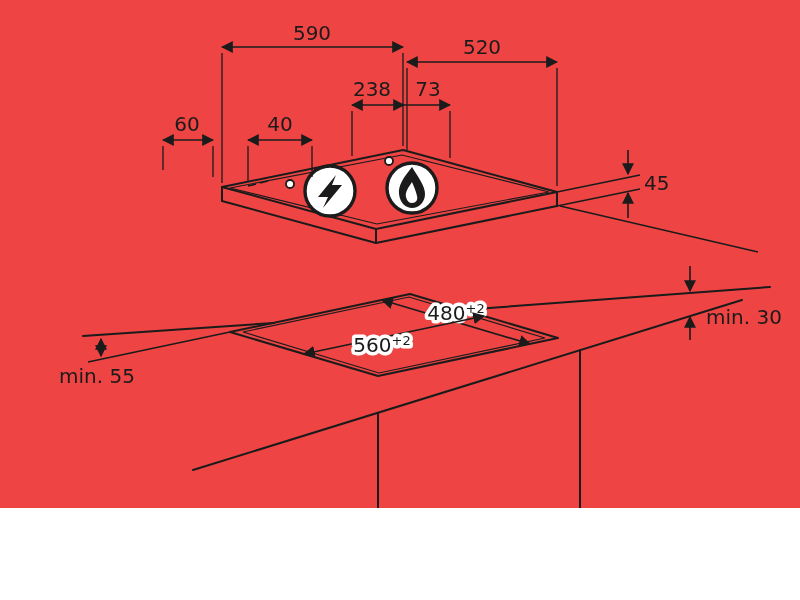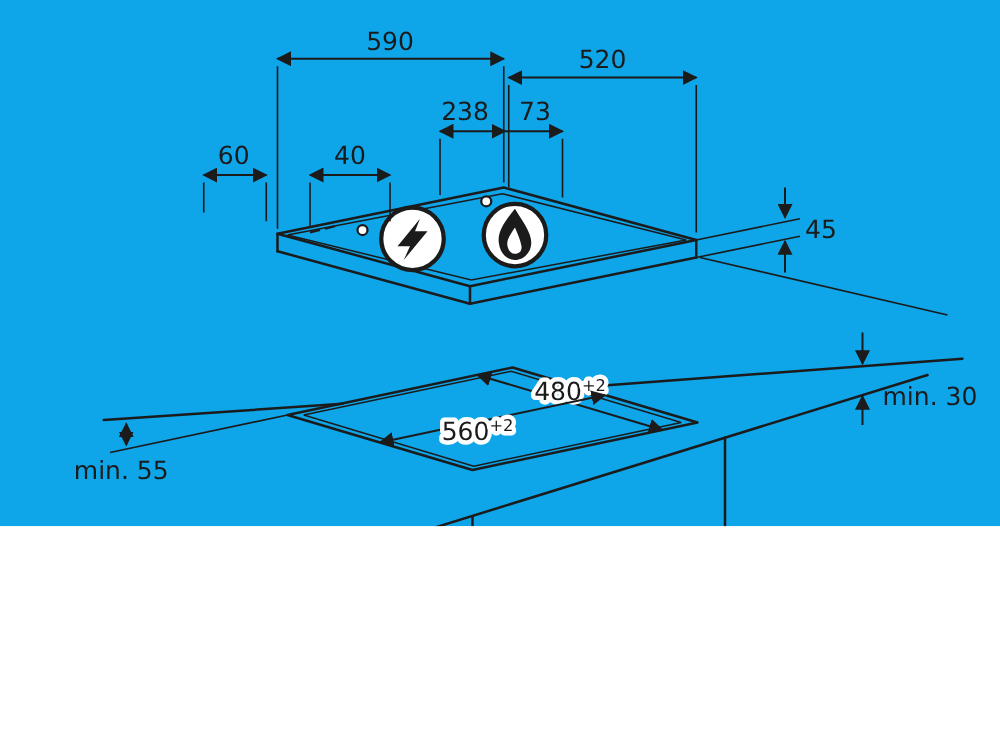--- a/index.html
+++ b/index.html
@@ -4,7 +4,7 @@
 <style>
   html,body{margin:0;padding:0;background:#fff;}
   .stage{
-    position:relative;width:800px;height:421px;background:#0ea5e9;
+    position:relative;width:800px;height:508px;background:#ef4444;
     font-family:"DejaVu Sans","Liberation Sans",sans-serif;
     overflow:hidden;
   }

